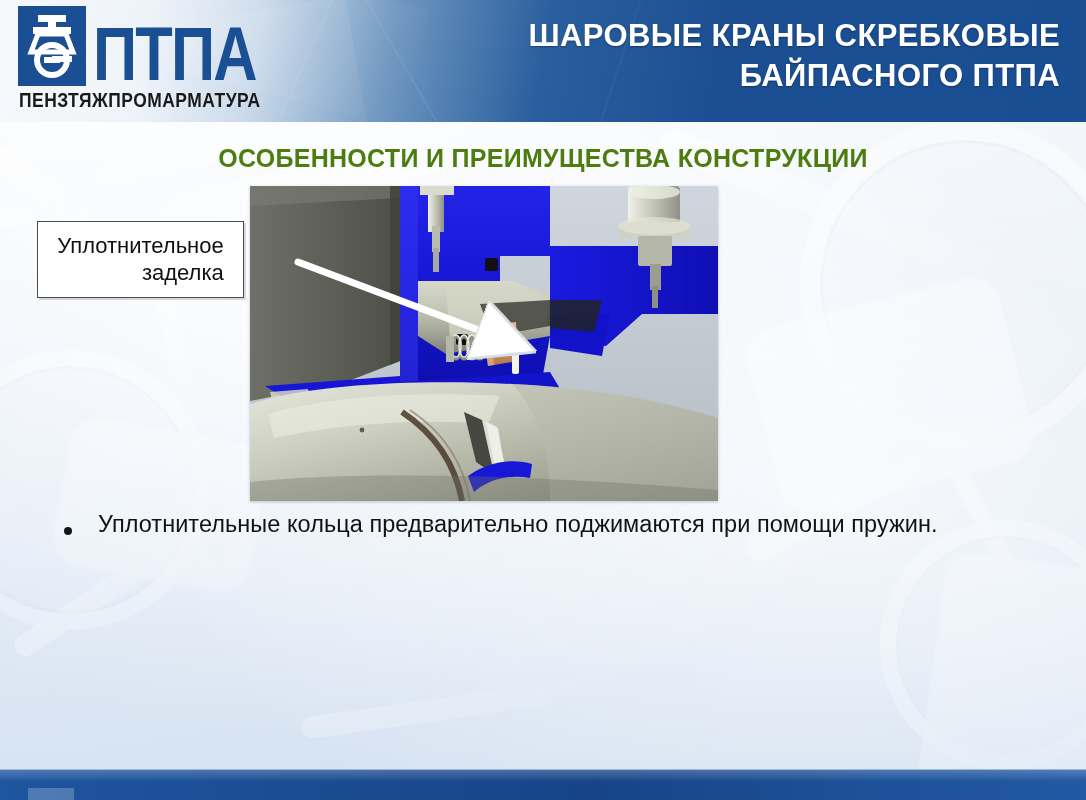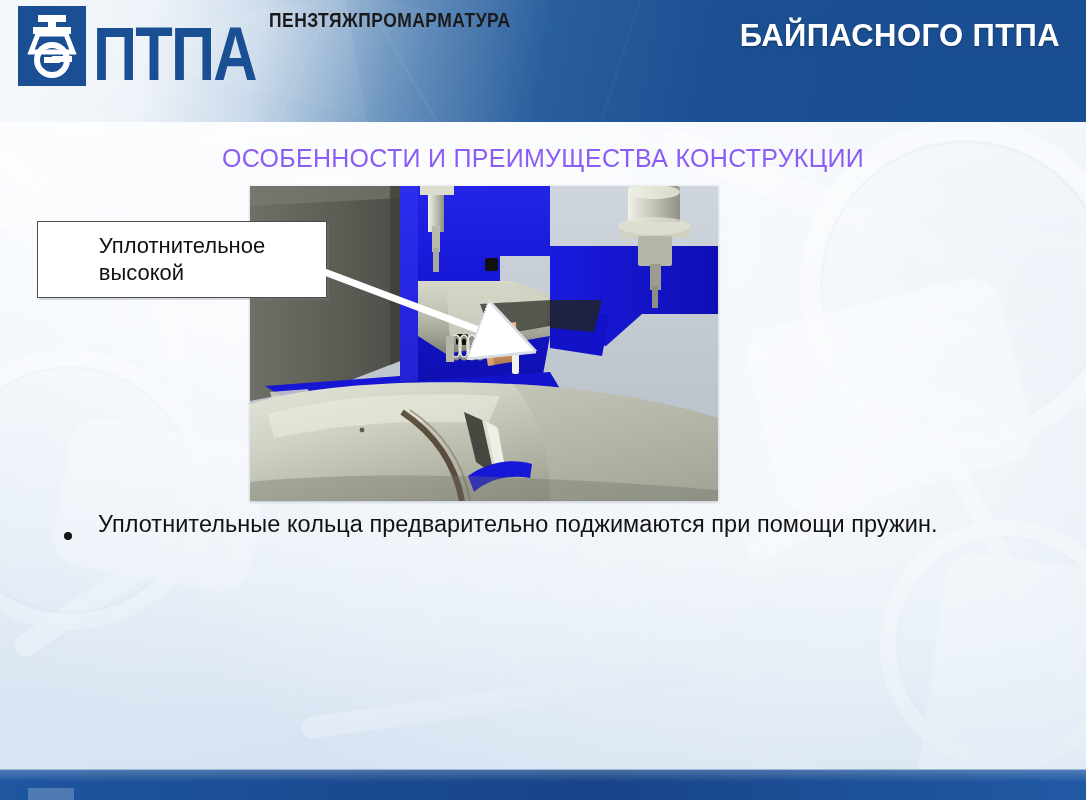--- a/index.html
+++ b/index.html
@@ -81,7 +81,7 @@
 
   .logo {
     position:absolute; left:18px; top:6px;
-    display:flex; align-items:flex-start;
+    display:flex; flex-direction:column; align-items:flex-start;
   }
   .logo-row { display:flex; align-items:center; gap:7px; }
   .logo-mark {

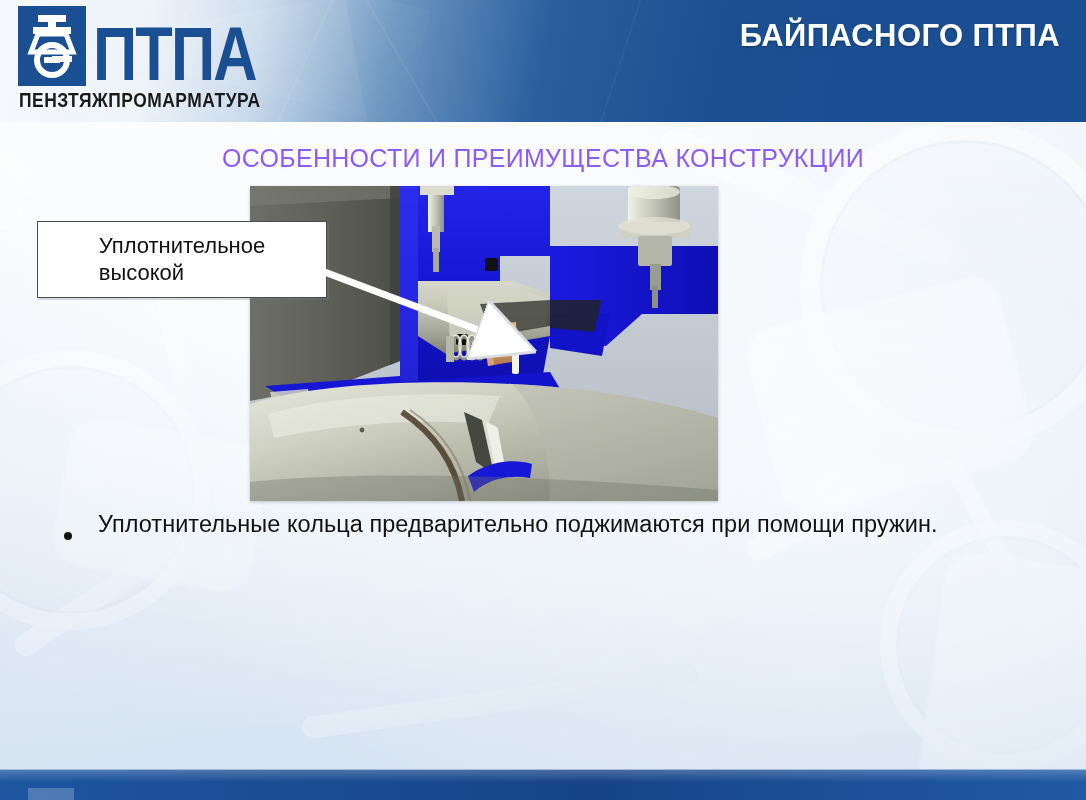--- a/index.html
+++ b/index.html
@@ -229,6 +229,7 @@
     </div>
 
     <div class="header-title">
+      <div>ШАРОВЫЕ КРАНЫ СКРЕБКОВЫЕ</div>
       <div>БАЙПАСНОГО ПТПА</div>
     </div>
   </div>

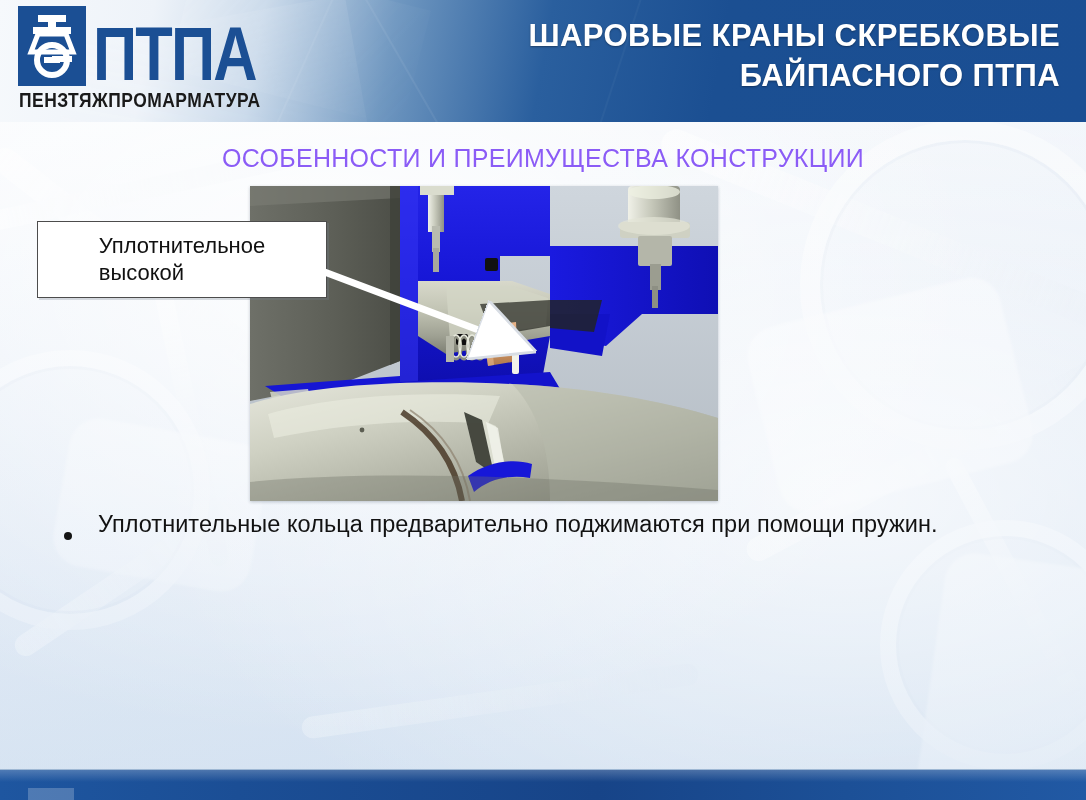--- a/index.html
+++ b/index.html
@@ -115,8 +115,8 @@
   
   .subtitle {
     position:absolute; left:0; top:144px; width:1086px; text-align:center;
-    font-weight:normal; font-size:25px; letter-spacing:.3px;
-    color:#8b5cf6;
+    font-weight:bold; font-size:25px; letter-spacing:.3px;
+    color:#4d7c0f;
     text-shadow:0 1px 1px rgba(255,255,255,.85);
   }
 

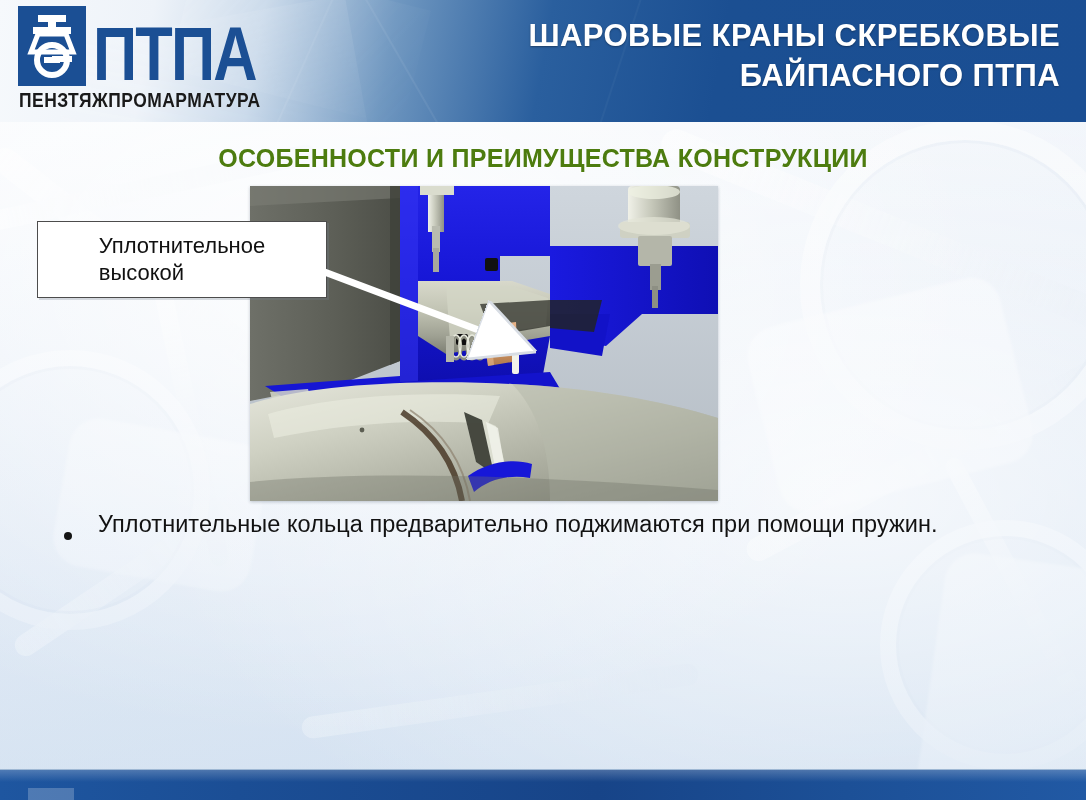--- a/index.html
+++ b/index.html
@@ -122,11 +122,11 @@
 
   
   .callout {
-    position:absolute; left:37px; top:221px; width:290px; height:77px;
+    position:absolute; left:37px; top:221px; width:207px; height:77px;
     background:#ffffff; border:1.5px solid #4c4c4c;
     box-shadow:2px 2px 0 rgba(120,130,145,.28);
     display:flex; align-items:center; justify-content:center;
-    text-align:left; z-index:6;
+    text-align:right; z-index:6;
   }
   .callout span {
     font-size:22px; color:#111; line-height:1.22; font-weight:normal;

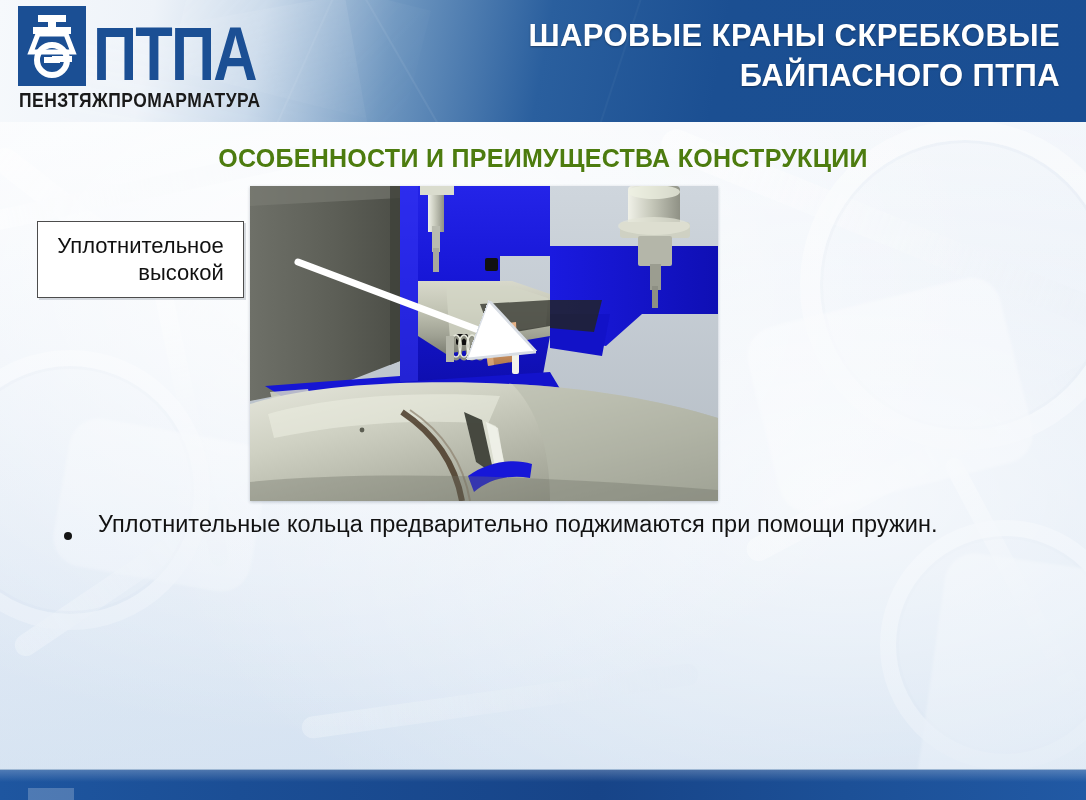--- a/index.html
+++ b/index.html
@@ -239,7 +239,7 @@
   <div class="callout">
     <span>
       <span>Уплотнительное</span><br>
-      <span>высокой</span>
+      <span>заделка</span>
     </span>
   </div>
 

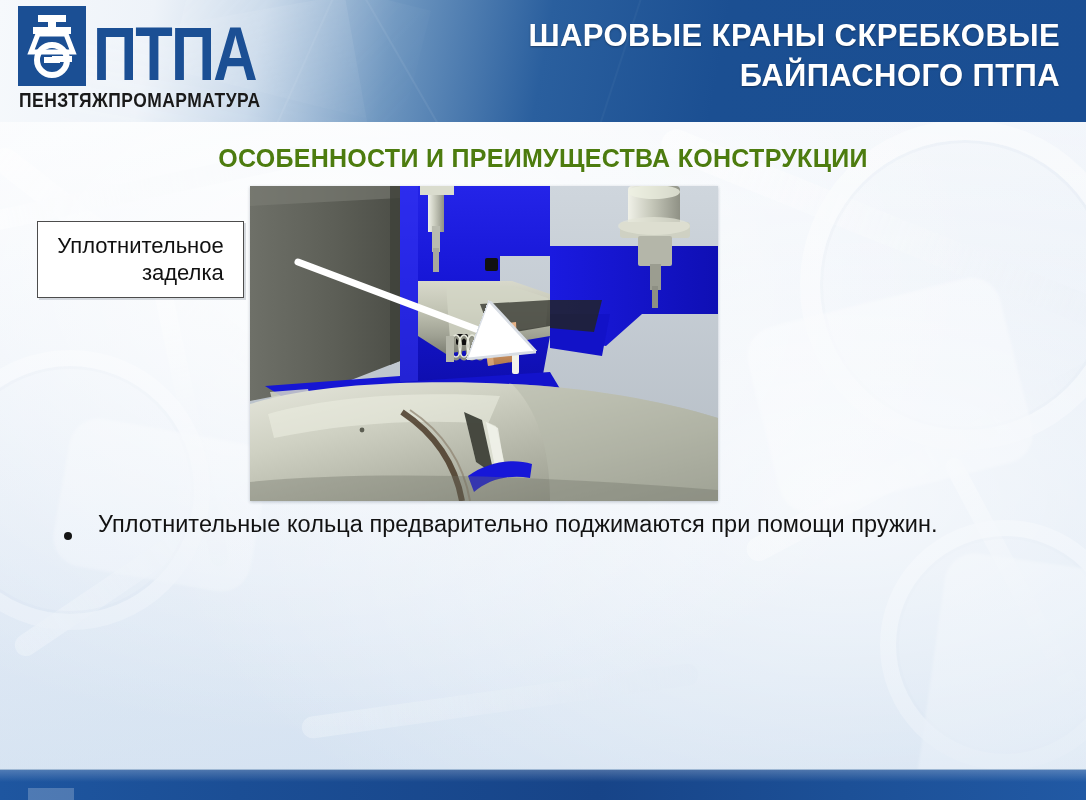--- a/index.html
+++ b/index.html
@@ -148,7 +148,7 @@
   .bullets {
     position:absolute; left:64px; top:508px; width:968px; z-index:5;
   }
-  .bullet { display:flex; align-items:flex-end; margin-bottom:17px; }
+  .bullet { display:flex; align-items:center; margin-bottom:17px; }
   .bullet:last-child { margin-bottom:0; }
   .bullet-dot {
     flex:0 0 auto; width:8px; height:8px; border-radius:50%;

